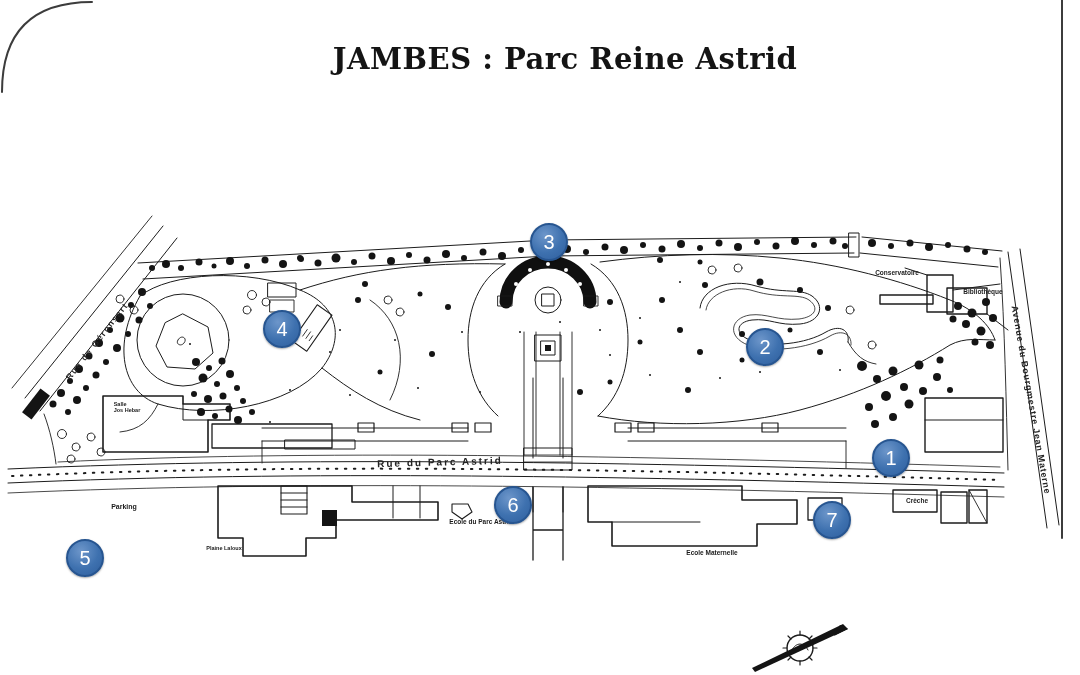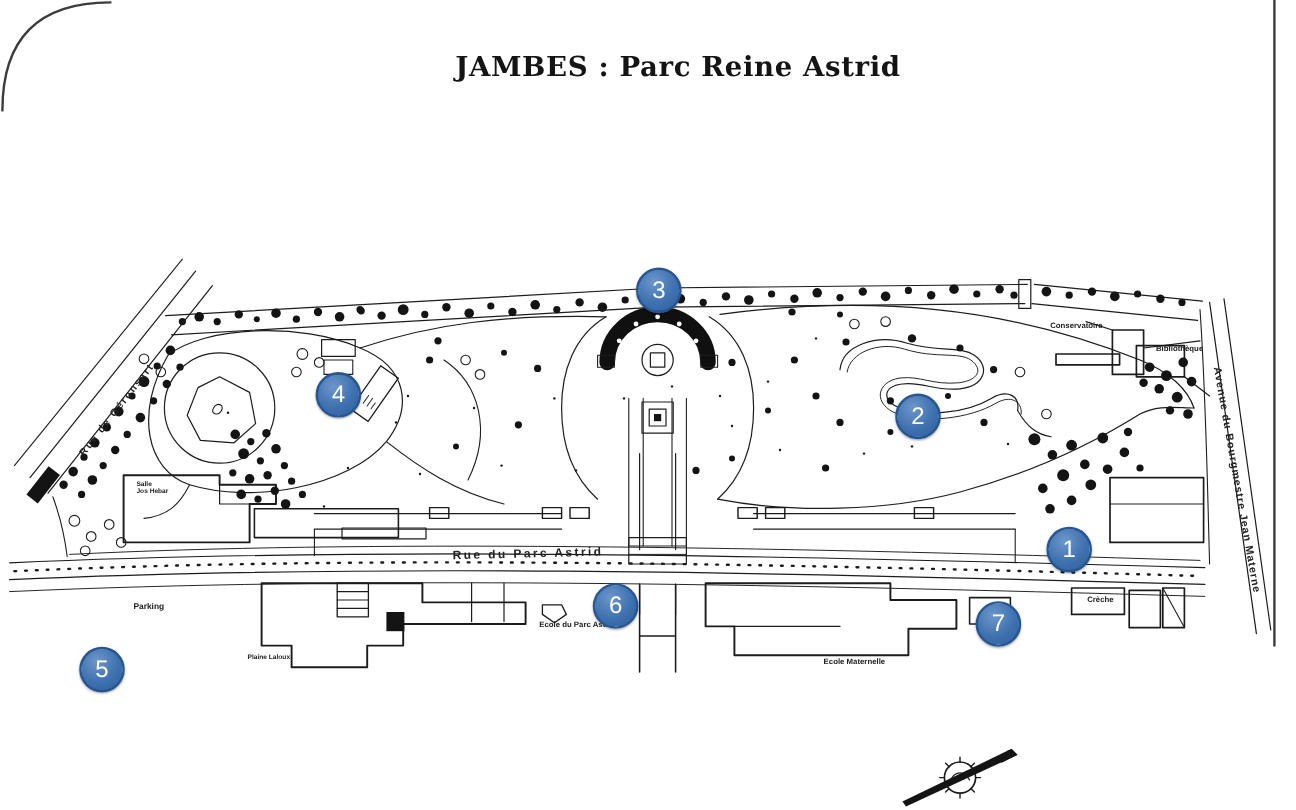--- a/index.html
+++ b/index.html
@@ -7,7 +7,7 @@
           font-family:"Liberation Sans",sans-serif;}
   .map-svg{position:absolute;left:0;top:0;z-index:1;}
   .title{position:absolute;left:565px;top:42px;transform:translateX(-50%);z-index:2;
-         font-family:"DejaVu Serif",serif;font-weight:bold;font-size:23px;
+         font-family:"DejaVu Serif",serif;font-weight:bold;font-size:29px;
          letter-spacing:.5px;color:#141414;white-space:nowrap;}
   .lbl{position:absolute;z-index:3;color:#1b1b1b;font-weight:bold;white-space:nowrap;
        transform:translate(-50%,-50%);}

